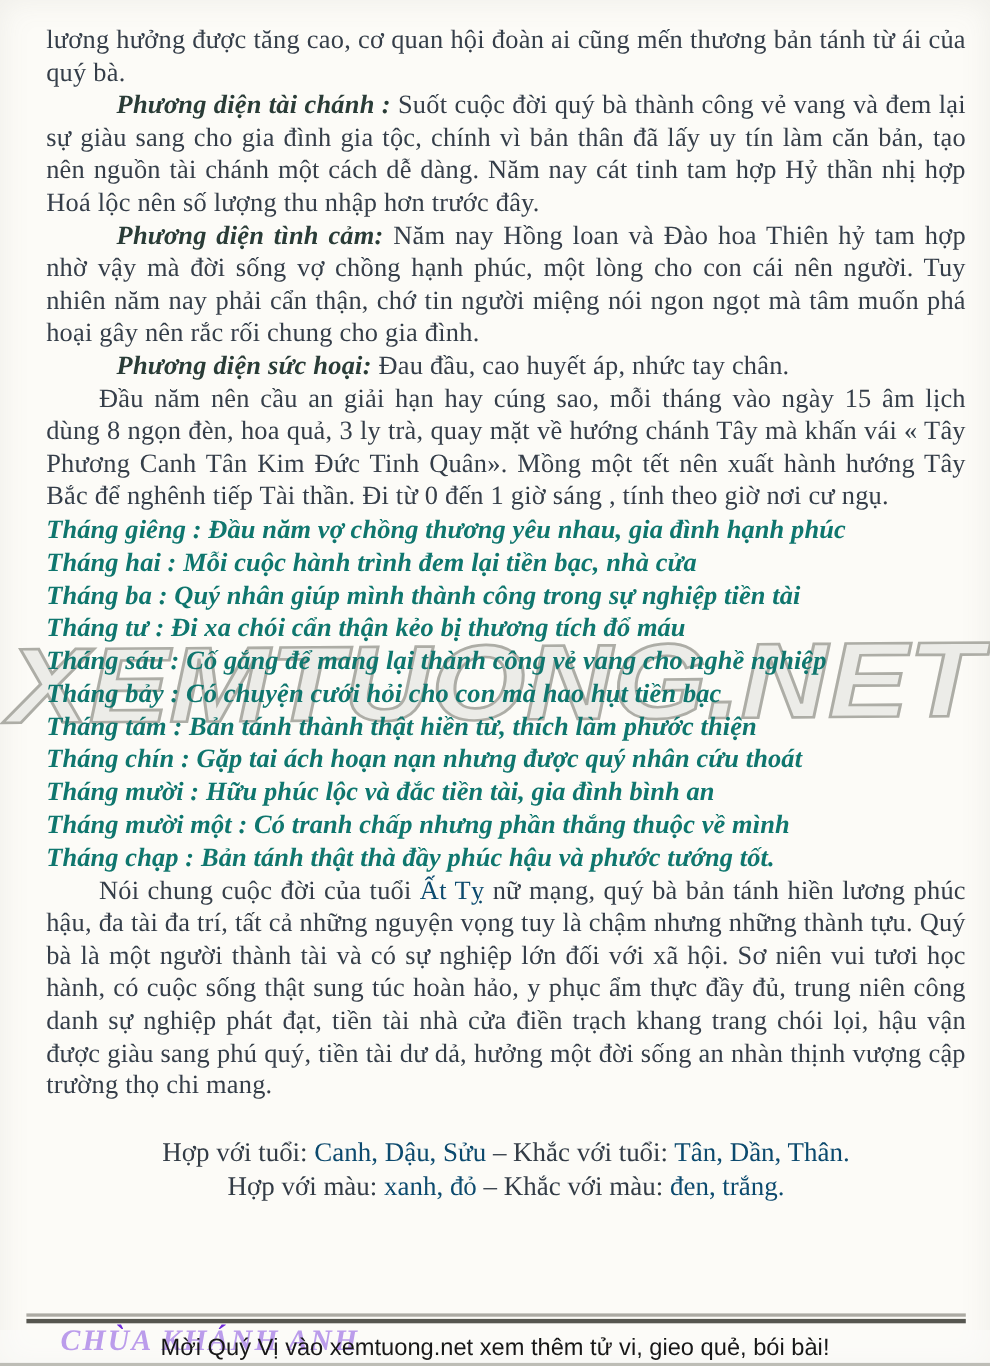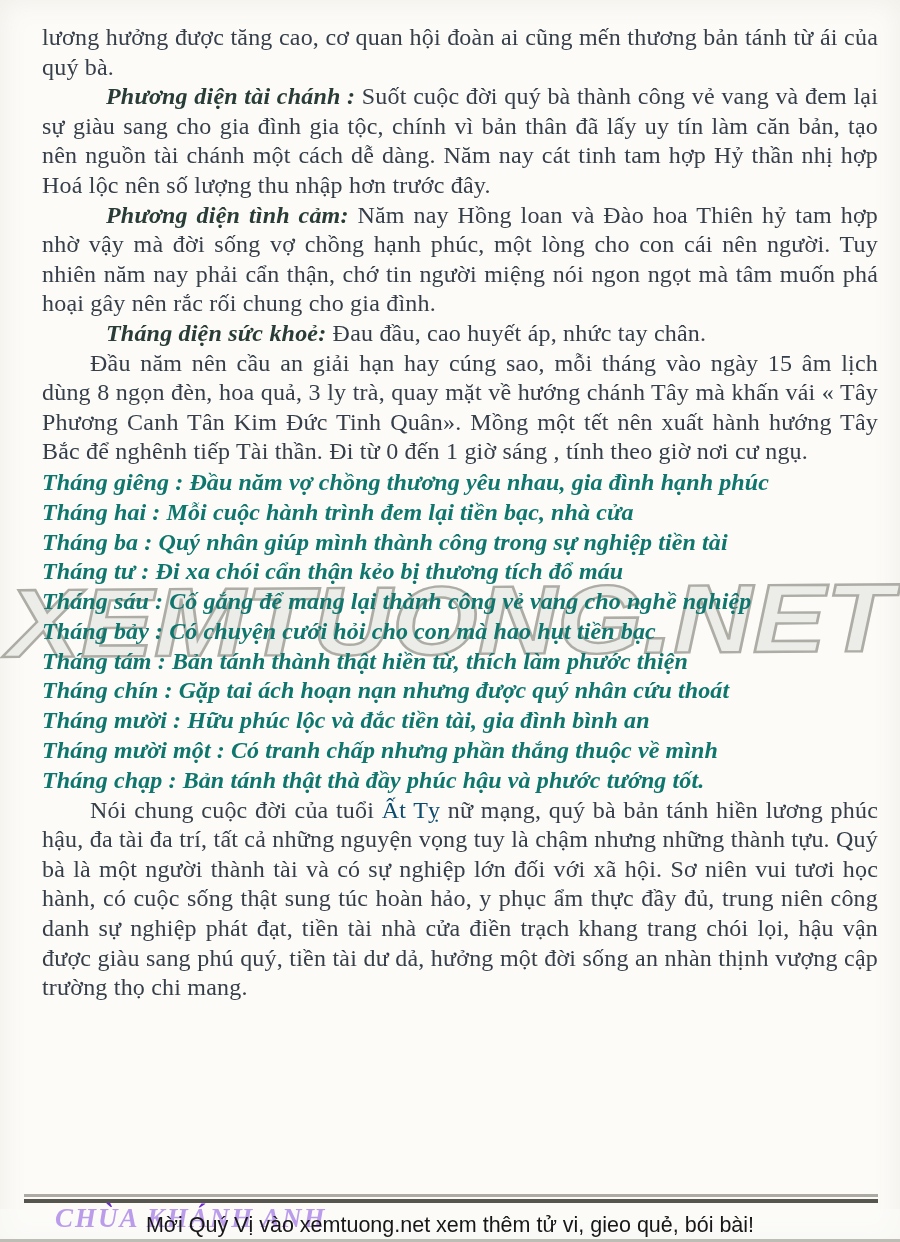--- a/index.html
+++ b/index.html
@@ -101,7 +101,7 @@
     </p>
 
     <p class="body ind">
-      <span class="lead">Tháng diện sức khoẻ:</span>
+      <span class="lead">Phương diện sức hoại:</span>
       <span>Đau đầu, cao huyết áp, nhức tay chân.</span>
     </p>
 

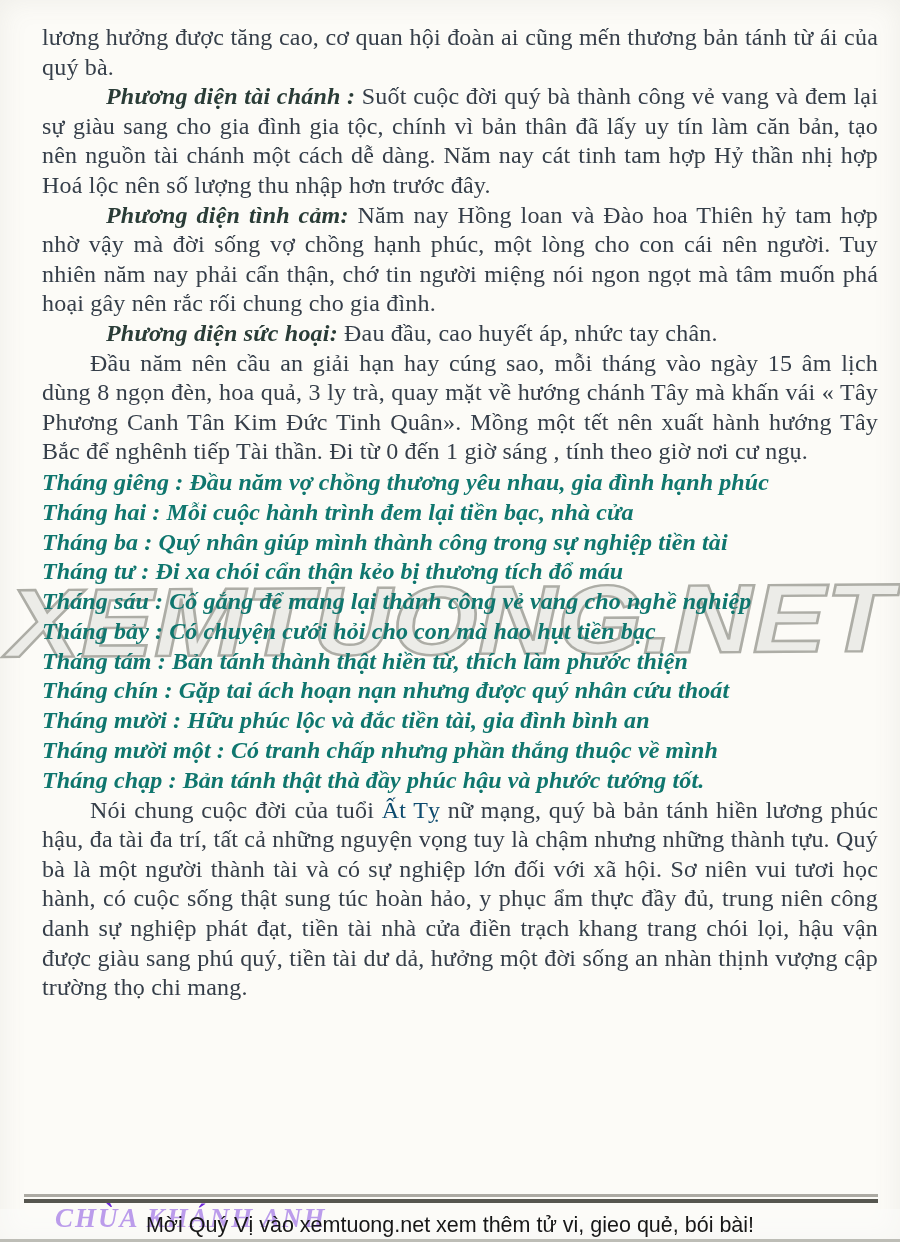--- a/index.html
+++ b/index.html
@@ -127,6 +127,20 @@
       <span>nữ mạng, quý bà bản tánh hiền lương phúc hậu, đa tài đa trí, tất cả những nguyện vọng tuy là chậm nhưng những thành tựu. Quý bà là một người thành tài và có sự nghiệp lớn đối với xã hội. Sơ niên vui tươi học hành, có cuộc sống thật sung túc hoàn hảo, y phục ẩm thực đầy đủ, trung niên công danh sự nghiệp phát đạt, tiền tài nhà cửa điền trạch khang trang chói lọi, hậu vận được giàu sang phú quý, tiền tài dư dả, hưởng một đời sống an nhàn thịnh vượng cập trường thọ chi mang.</span>
     </p>
 
+    <div class="compat">
+      <div>
+        <span>Hợp với tuổi:</span>
+        <span class="strong">Canh, Dậu, Sửu</span>
+        <span>– Khắc với tuổi:</span>
+        <span class="strong">Tân, Dần, Thân.</span>
+      </div>
+      <div>
+        <span>Hợp với màu:</span>
+        <span class="strong">xanh, đỏ</span>
+        <span>– Khắc với màu:</span>
+        <span class="strong">đen, trắng.</span>
+      </div>
+    </div>
 
   </div>
 

